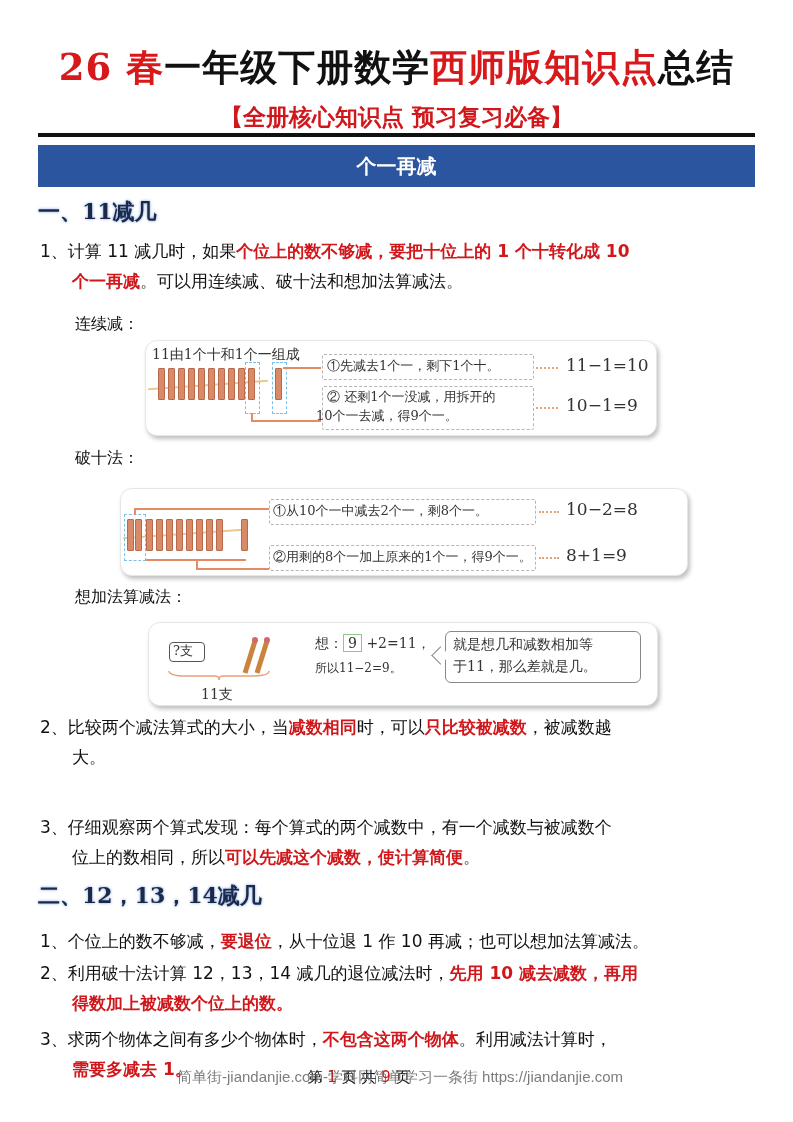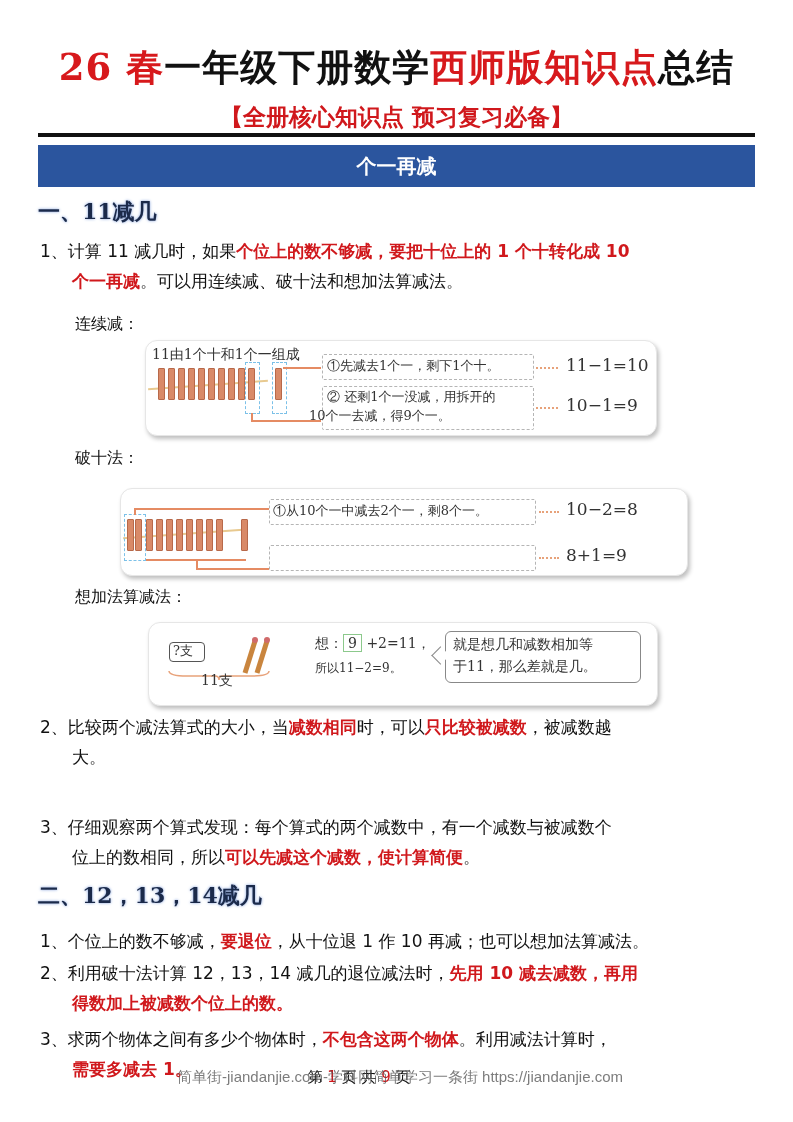--- a/index.html
+++ b/index.html
@@ -86,7 +86,7 @@
   <div class="eq" style="left:420px; top:14px;">11−1=10</div>
   <div class="dashbox" style="left:176px; top:45px; width:210px; height:42px;"></div>
   <div class="ftext" style="left:181px; top:47px;">② 还剩1个一没减，用拆开的</div>
-  <div class="ftext" style="left:163px; top:66px;">10个一去减，得9个一。</div>
+  <div class="ftext" style="left:170px; top:66px;">10个一去减，得9个一。</div>
   <div class="dots" style="left:390px; top:66px; width:22px;"></div>
   <div class="eq" style="left:420px; top:54px;">10−1=9</div>
 </div>

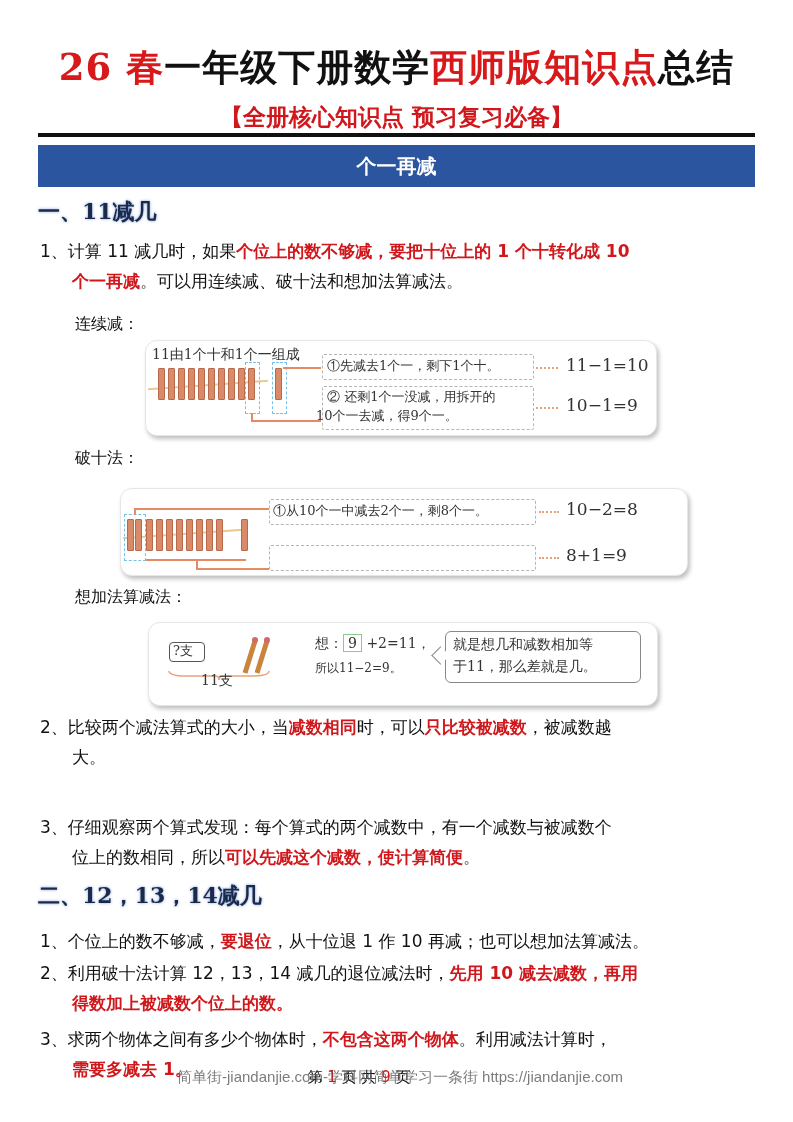--- a/index.html
+++ b/index.html
@@ -117,6 +117,7 @@
   <div class="dots" style="left:418px; top:22px; width:20px;"></div>
   <div class="eq" style="left:445px; top:10px;">10−2=8</div>
   <div class="dashbox" style="left:148px; top:56px; width:265px; height:24px;"></div>
+  <div class="ftext" style="left:152px; top:59px;">②用剩的8个一加上原来的1个一，得9个一。</div>
   <div class="dots" style="left:418px; top:68px; width:20px;"></div>
   <div class="eq" style="left:445px; top:56px;">8+1=9</div>
 </div>

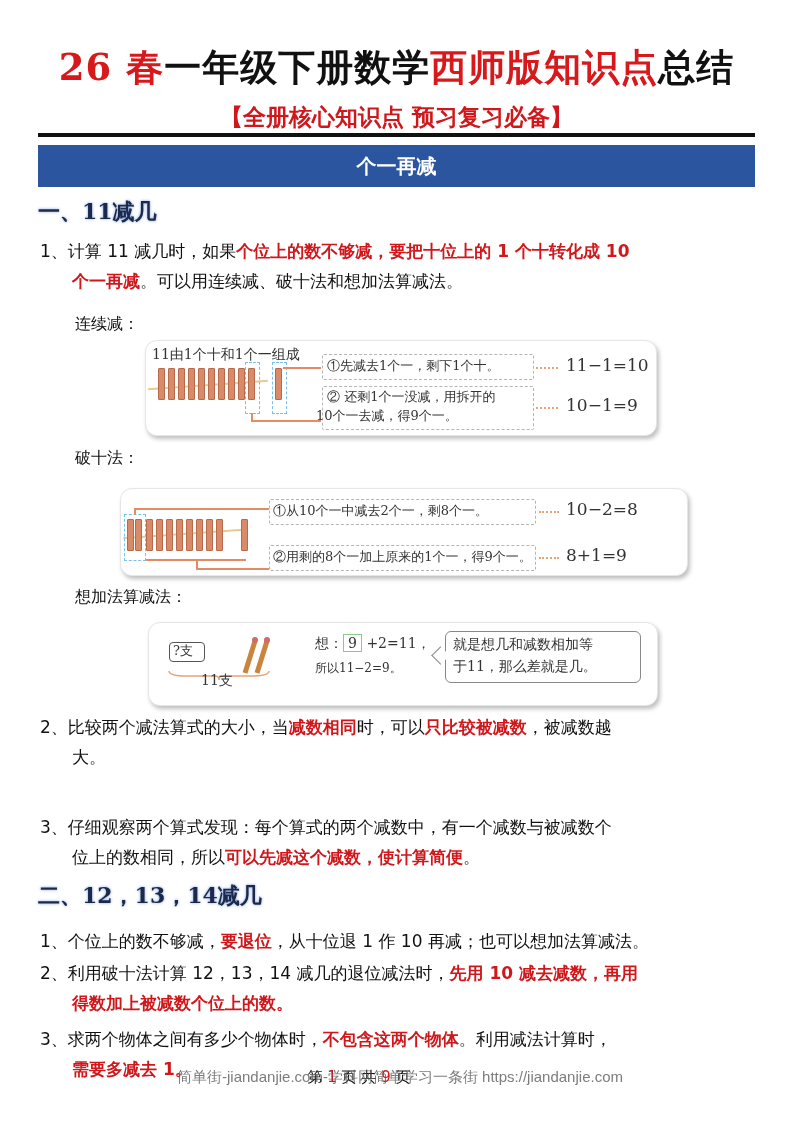--- a/index.html
+++ b/index.html
@@ -136,7 +136,7 @@
   <svg style="position:absolute; left:18px; top:46px;" width="104" height="12">
     <path d="M2 2 Q2 7 20 7 L48 7 Q52 7 52 11 Q52 7 56 7 L84 7 Q102 7 102 2" stroke="#e8a27a" stroke-width="1.5" fill="none"></path>
   </svg>
-  <div class="ftext" style="left:52px; top:48px; font-size:14px;">11支</div>
+  <div class="ftext" style="left:52px; top:62px; font-size:14px;">11支</div>
   <div class="ftext" style="left:166px; top:11px; font-size:14px;">
     <span>想：</span><span style="border:1.5px solid #8cc98c; padding:0 4px;">9</span> <span>+2=11，</span>
   </div>

